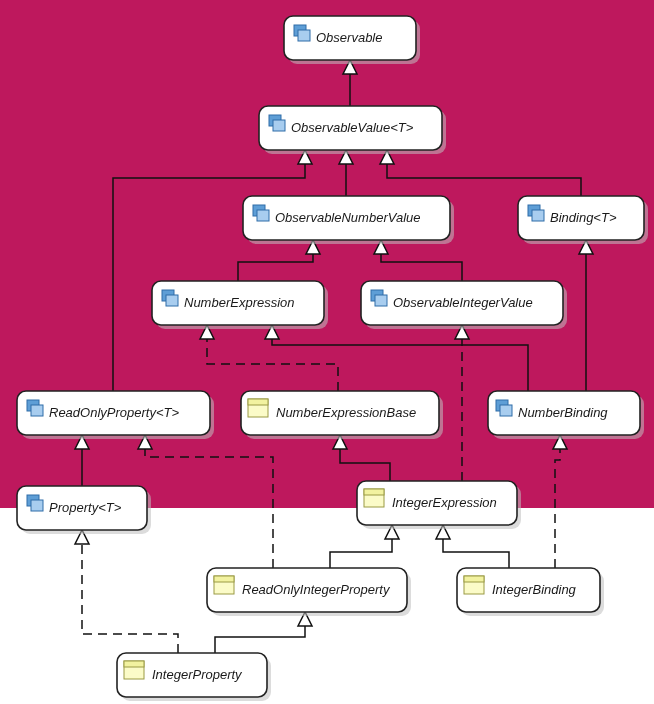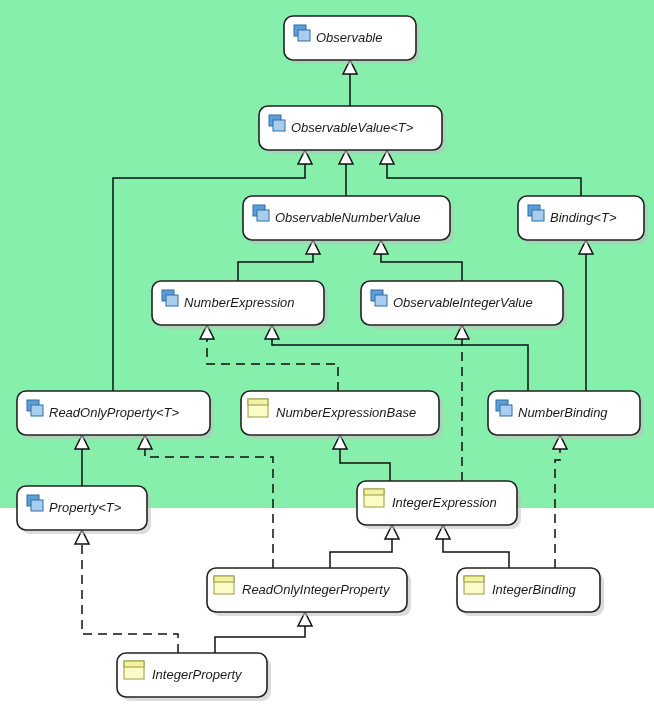--- a/index.html
+++ b/index.html
@@ -17,7 +17,7 @@
     position: relative;
     width: 654px;
     height: 508px;
-    background: #86efac;
+    background: #be185d;
   }
   svg#uml-canvas {
     position: absolute;

